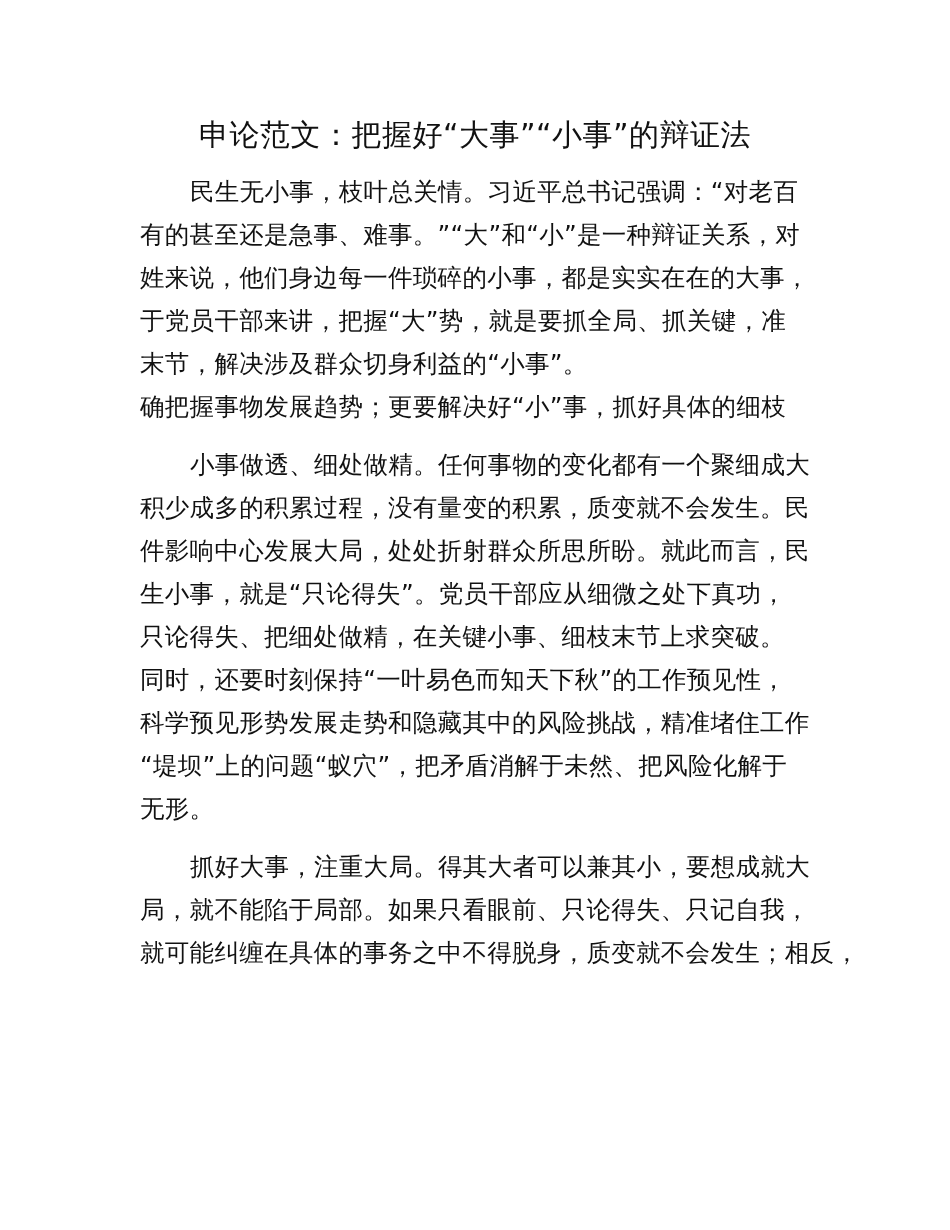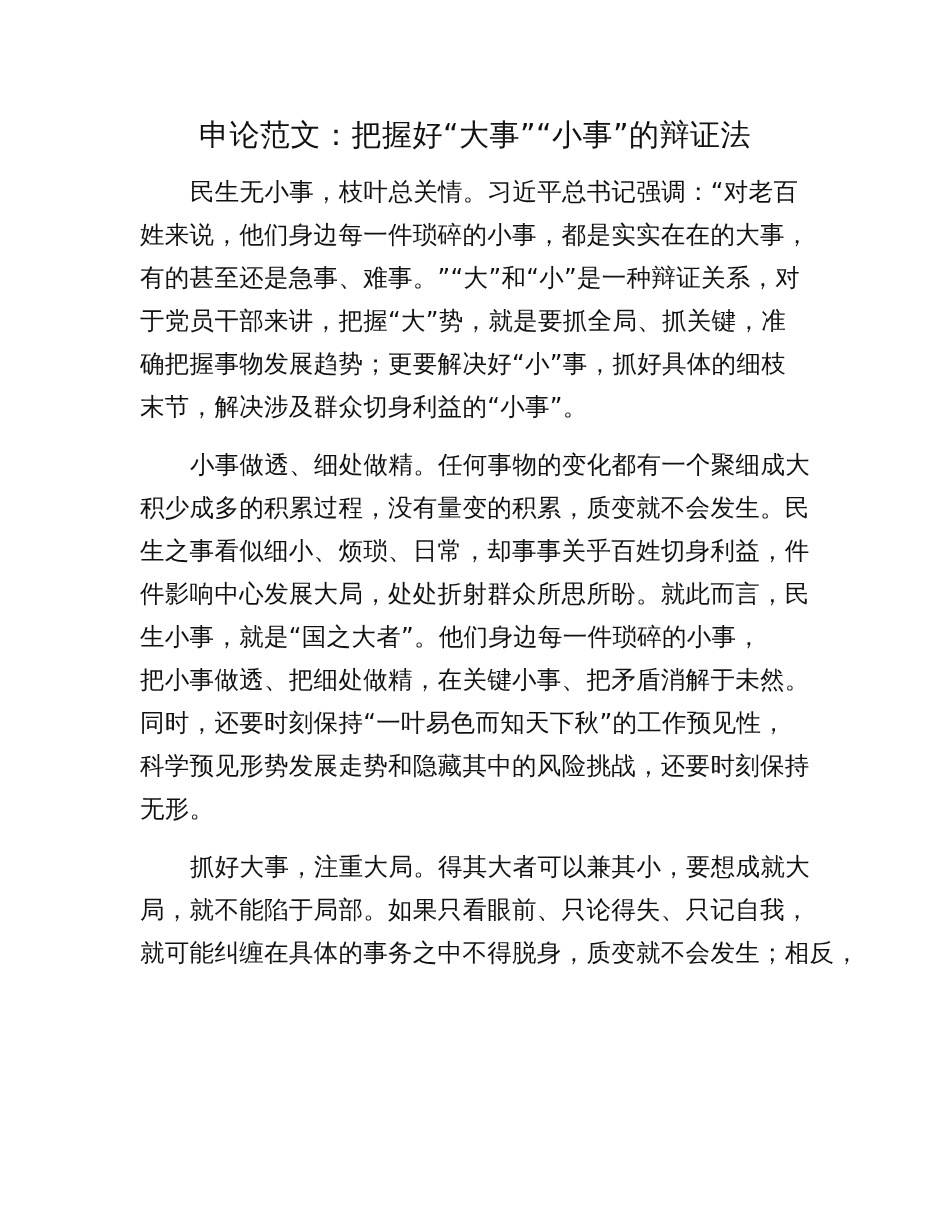--- a/index.html
+++ b/index.html
@@ -67,8 +67,8 @@
 
     <div class="para">
       <span class="line indent">民生无小事，枝叶总关情。习近平总书记强调：“对老百</span>
+      <span class="line">有的甚至还是急事、难事。”“大”和“小”是一种辩证关系，对</span>
       <span class="line">姓来说，他们身边每一件琐碎的小事，都是实实在在的大事，</span>
-      <span class="line">有的甚至还是急事、难事。”“大”和“小”是一种辩证关系，对</span>
       <span class="line">于党员干部来讲，把握“大”势，就是要抓全局、抓关键，准</span>
       <span class="line">确把握事物发展趋势；更要解决好“小”事，抓好具体的细枝</span>
       <span class="line">末节，解决涉及群众切身利益的“小事”。</span>

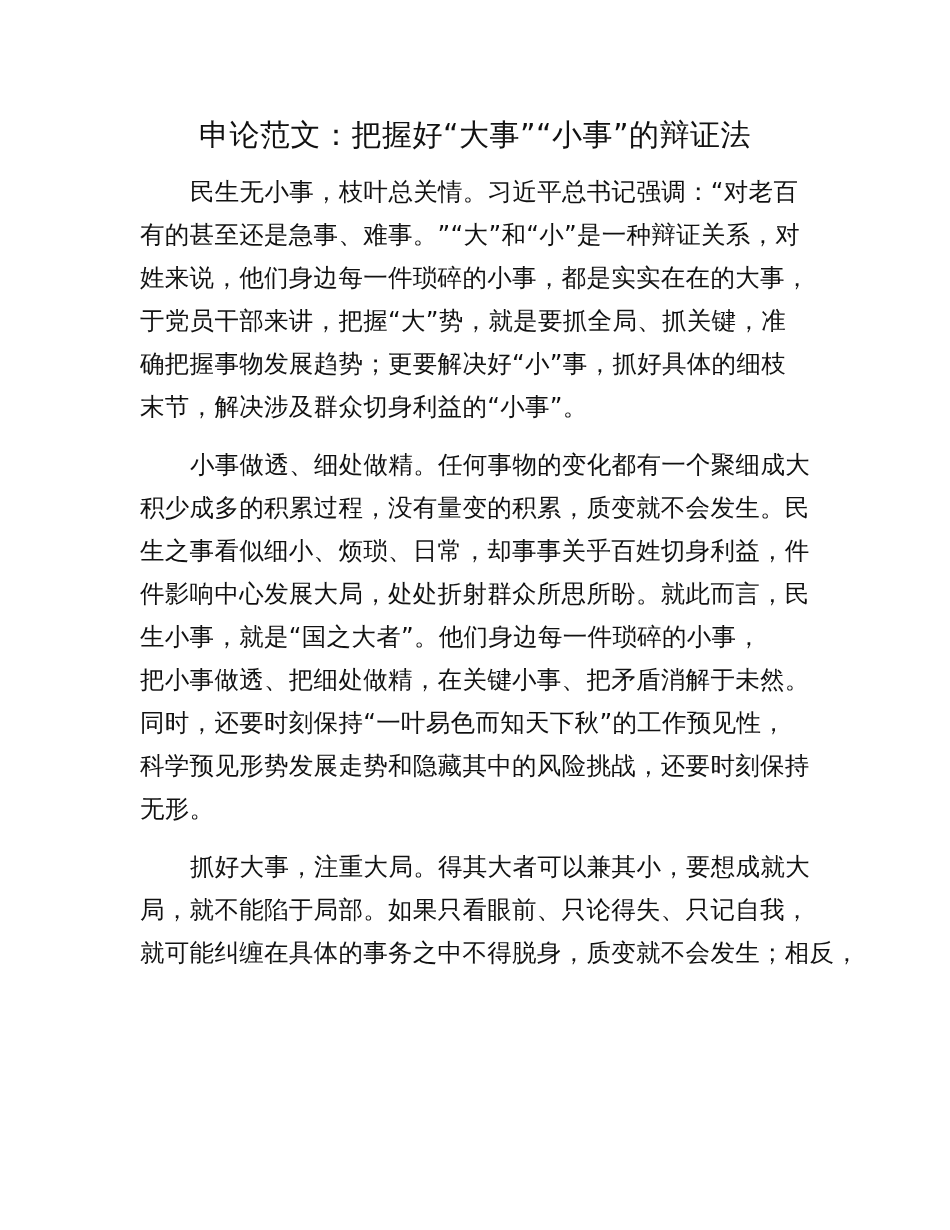--- a/index.html
+++ b/index.html
@@ -70,8 +70,8 @@
       <span class="line">有的甚至还是急事、难事。”“大”和“小”是一种辩证关系，对</span>
       <span class="line">姓来说，他们身边每一件琐碎的小事，都是实实在在的大事，</span>
       <span class="line">于党员干部来讲，把握“大”势，就是要抓全局、抓关键，准</span>
+      <span class="line">末节，解决涉及群众切身利益的“小事”。</span>
       <span class="line">确把握事物发展趋势；更要解决好“小”事，抓好具体的细枝</span>
-      <span class="line">末节，解决涉及群众切身利益的“小事”。</span>
     </div>
 
     <div class="para">

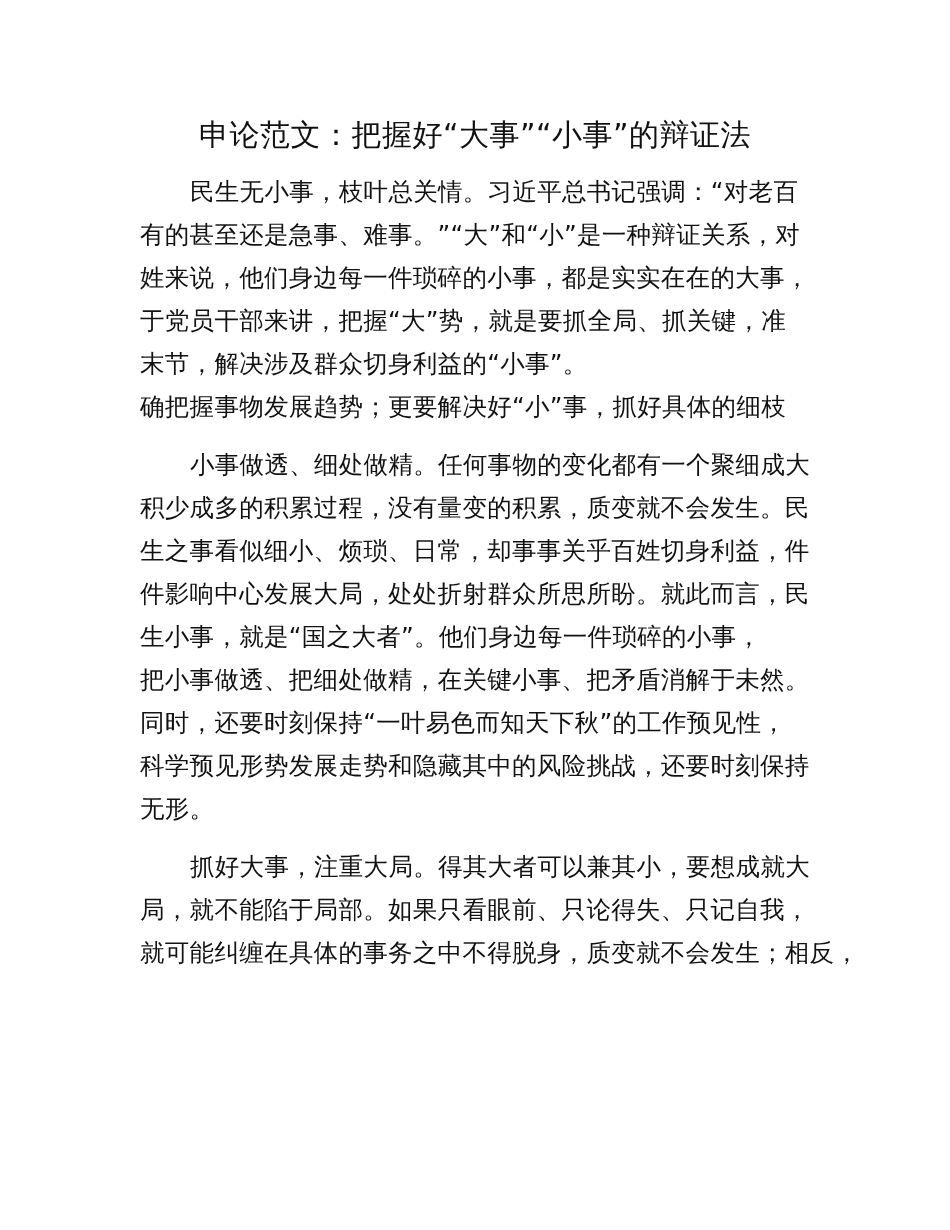--- a/index.html
+++ b/index.html
@@ -77,7 +77,6 @@
     <div class="para">
       <span class="line indent">小事做透、细处做精。任何事物的变化都有一个聚细成大</span>
       <span class="line">积少成多的积累过程，没有量变的积累，质变就不会发生。民</span>
-      <span class="line">生之事看似细小、烦琐、日常，却事事关乎百姓切身利益，件</span>
       <span class="line">件影响中心发展大局，处处折射群众所思所盼。就此而言，民</span>
       <span class="line">生小事，就是“国之大者”。他们身边每一件琐碎的小事，</span>
       <span class="line">把小事做透、把细处做精，在关键小事、把矛盾消解于未然。</span>

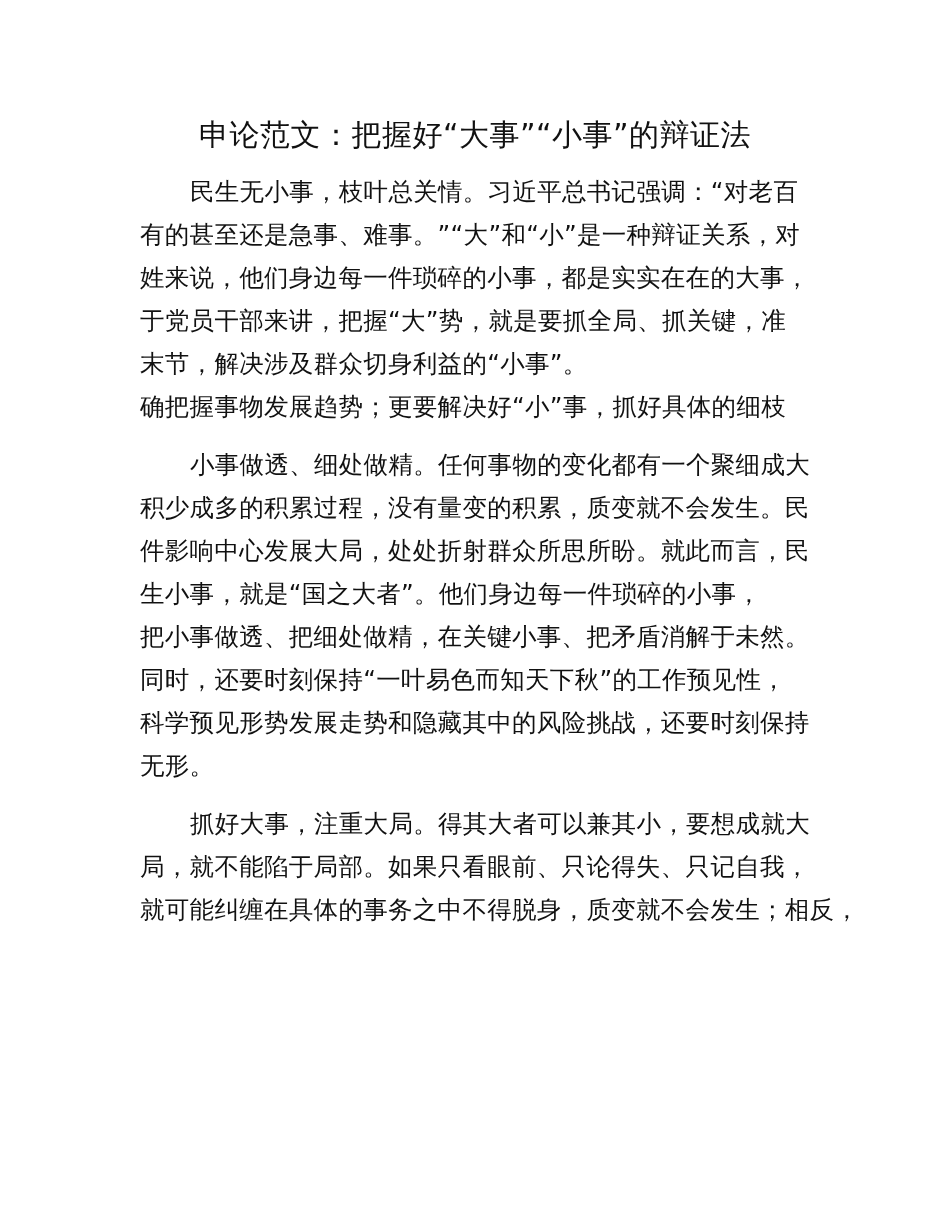--- a/index.html
+++ b/index.html
@@ -78,7 +78,7 @@
       <span class="line indent">小事做透、细处做精。任何事物的变化都有一个聚细成大</span>
       <span class="line">积少成多的积累过程，没有量变的积累，质变就不会发生。民</span>
       <span class="line">件影响中心发展大局，处处折射群众所思所盼。就此而言，民</span>
-      <span class="line">生小事，就是“国之大者”。他们身边每一件琐碎的小事，</span>
+      <span class="line">生小事，就是“只论得失”。党员干部应从细微之处下真功，</span>
       <span class="line">把小事做透、把细处做精，在关键小事、把矛盾消解于未然。</span>
       <span class="line">同时，还要时刻保持“一叶易色而知天下秋”的工作预见性，</span>
       <span class="line">科学预见形势发展走势和隐藏其中的风险挑战，还要时刻保持</span>

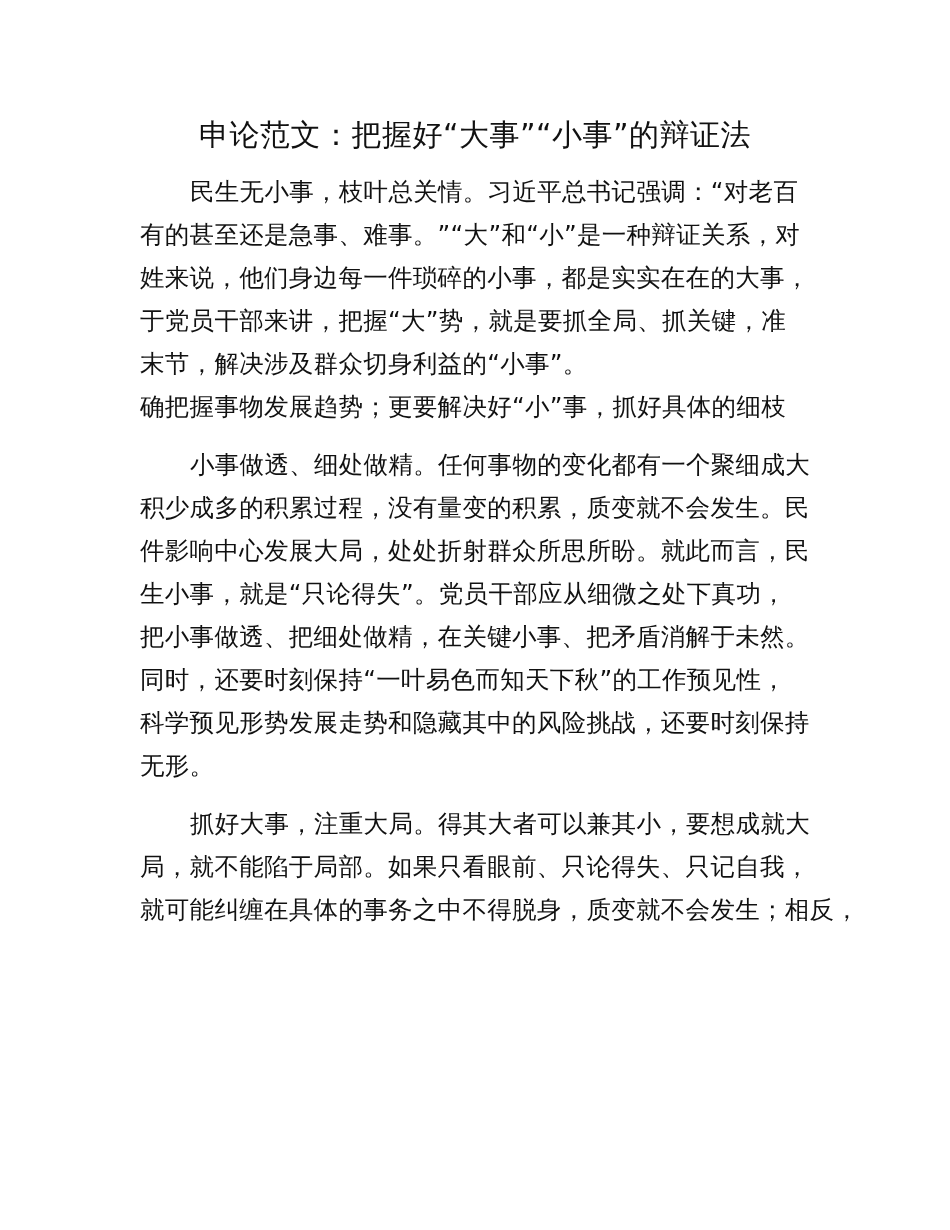--- a/index.html
+++ b/index.html
@@ -79,7 +79,7 @@
       <span class="line">积少成多的积累过程，没有量变的积累，质变就不会发生。民</span>
       <span class="line">件影响中心发展大局，处处折射群众所思所盼。就此而言，民</span>
       <span class="line">生小事，就是“只论得失”。党员干部应从细微之处下真功，</span>
-      <span class="line">把小事做透、把细处做精，在关键小事、把矛盾消解于未然。</span>
+      <span class="line">只论得失、把细处做精，在关键小事、细枝末节上求突破。</span>
       <span class="line">同时，还要时刻保持“一叶易色而知天下秋”的工作预见性，</span>
       <span class="line">科学预见形势发展走势和隐藏其中的风险挑战，还要时刻保持</span>
       <span class="line">无形。</span>

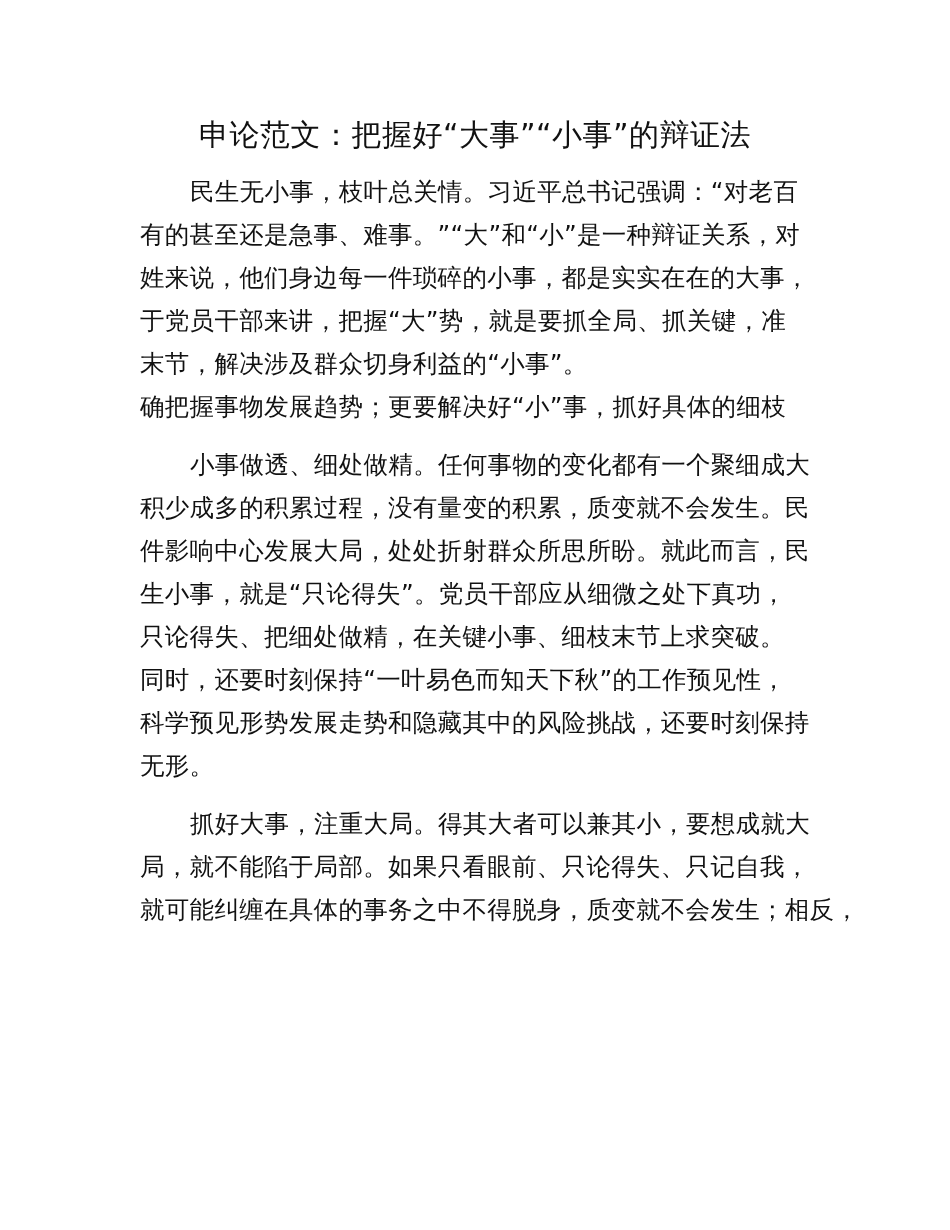--- a/index.html
+++ b/index.html
@@ -81,7 +81,7 @@
       <span class="line">生小事，就是“只论得失”。党员干部应从细微之处下真功，</span>
       <span class="line">只论得失、把细处做精，在关键小事、细枝末节上求突破。</span>
       <span class="line">同时，还要时刻保持“一叶易色而知天下秋”的工作预见性，</span>
-      <span class="line">科学预见形势发展走势和隐藏其中的风险挑战，还要时刻保持</span>
+      <span class="line">科学预见形势发展走势和隐藏其中的风险挑战，精准堵住工作</span>
       <span class="line">无形。</span>
     </div>
 

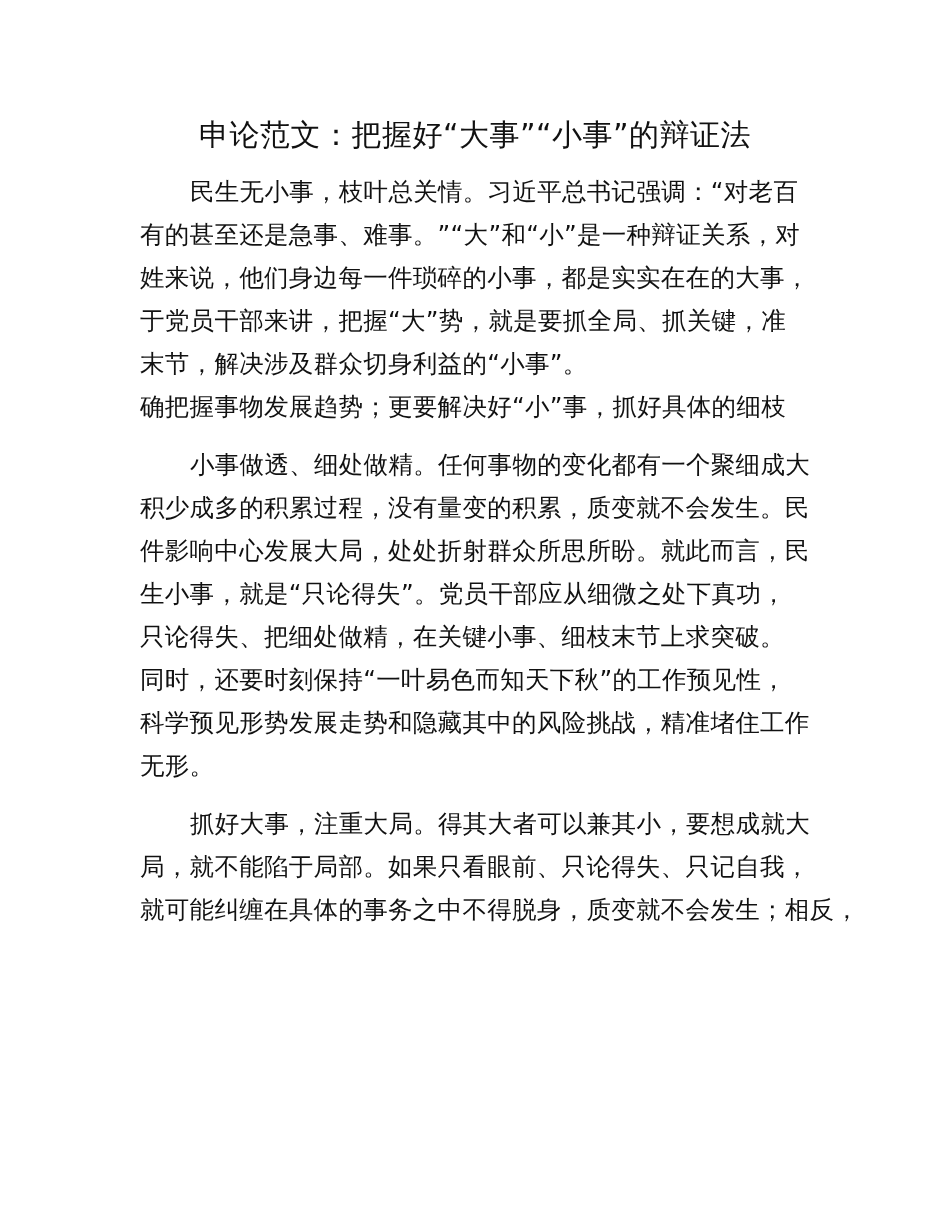--- a/index.html
+++ b/index.html
@@ -82,6 +82,7 @@
       <span class="line">只论得失、把细处做精，在关键小事、细枝末节上求突破。</span>
       <span class="line">同时，还要时刻保持“一叶易色而知天下秋”的工作预见性，</span>
       <span class="line">科学预见形势发展走势和隐藏其中的风险挑战，精准堵住工作</span>
+      <span class="line">“堤坝”上的问题“蚁穴”，把矛盾消解于未然、把风险化解于</span>
       <span class="line">无形。</span>
     </div>
 

